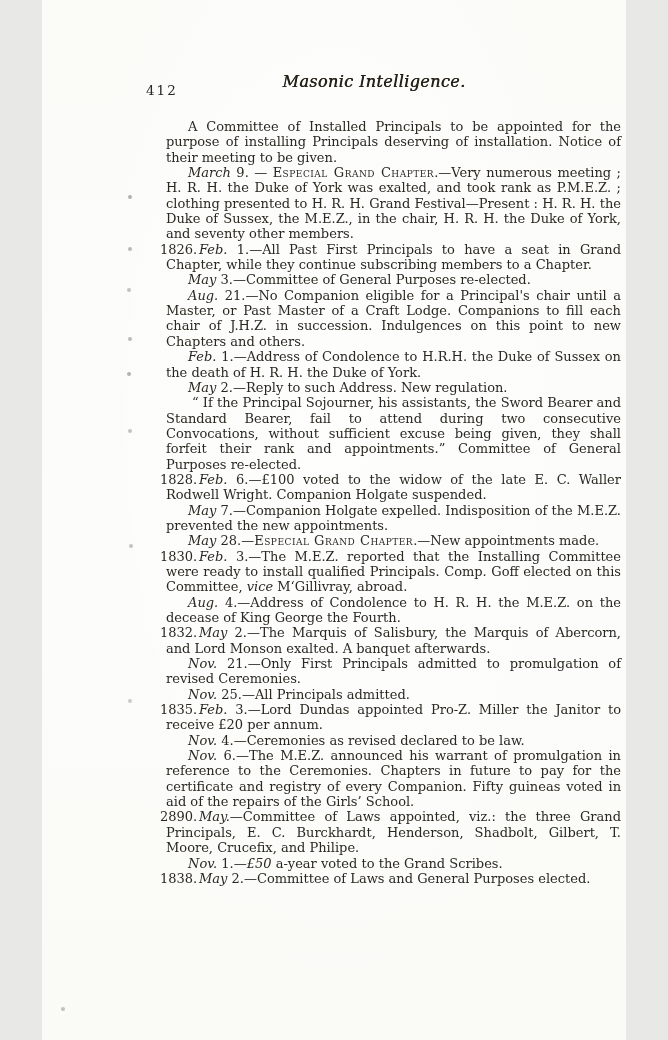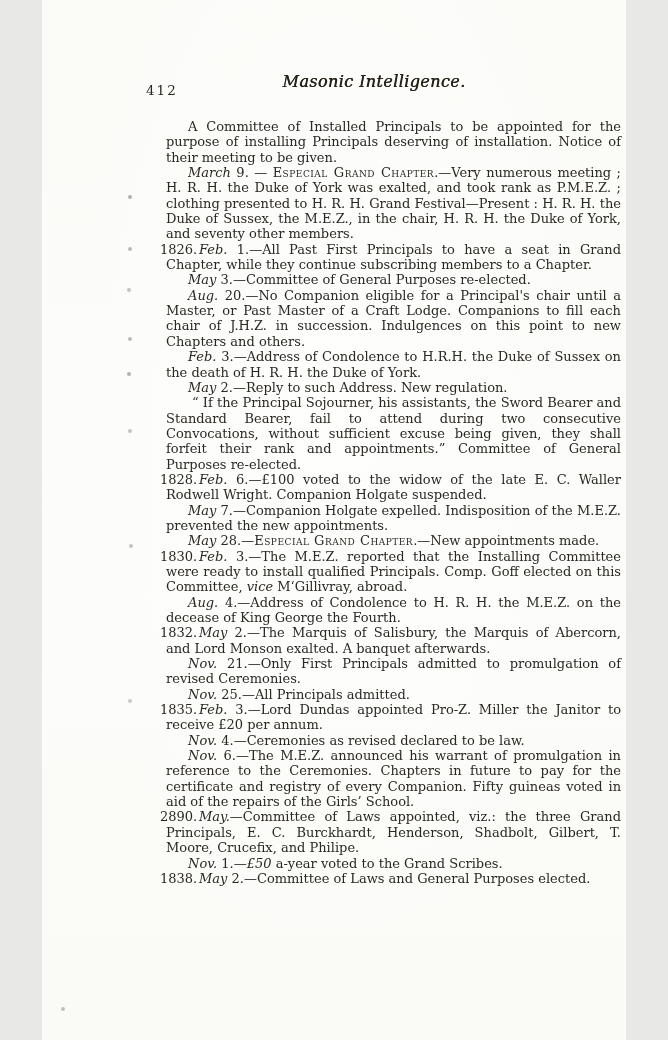--- a/index.html
+++ b/index.html
@@ -60,7 +60,7 @@
       <p class="para sub"><span class="i">March</span><span> 9. — </span><span class="sc">Especial Grand Chapter</span><span>.—Very numerous meeting ; H. R. H. the Duke of York was exalted, and took rank as P.M.E.Z. ; clothing presented to H. R. H.  Grand Festival—Present :  H. R. H. the Duke of Sussex, the M.E.Z., in the chair, H. R. H. the Duke of York, and seventy other members.</span></p>
       <p class="para yearp"><span class="year">1826.</span><span class="i">Feb.</span><span> 1.—All Past First Principals to have a seat in Grand Chapter, while they continue subscribing members to a Chapter.</span></p>
       <p class="para sub"><span class="i">May</span><span> 3.—Committee of General Purposes re-elected.</span></p>
-      <p class="para sub"><span class="i">Aug.</span><span> 20.—No Companion eligible for a Principal's chair until a Master, or Past Master of a Craft Lodge.  Companions to fill each chair of J.H.Z. in succession.  Indulgences on this point to new Chapters and others.</span></p>
+      <p class="para sub"><span class="i">Aug.</span><span> 21.—No Companion eligible for a Principal's chair until a Master, or Past Master of a Craft Lodge.  Companions to fill each chair of J.H.Z. in succession.  Indulgences on this point to new Chapters and others.</span></p>
       <p class="para sub"><span class="i">Feb.</span><span> 3.—Address of Condolence to H.R.H. the Duke of Sussex on the death of H. R. H. the Duke of York.</span></p>
       <p class="para sub"><span class="i">May</span><span> 2.—Reply to such Address.  New regulation.</span></p>
       <p class="para quote"><span>“ If the Principal Sojourner, his assistants, the Sword Bearer and Standard Bearer, fail to attend during two consecutive Convocations, without sufficient excuse being given, they shall forfeit their rank and appointments.”  Committee of General Purposes re-elected.</span></p>

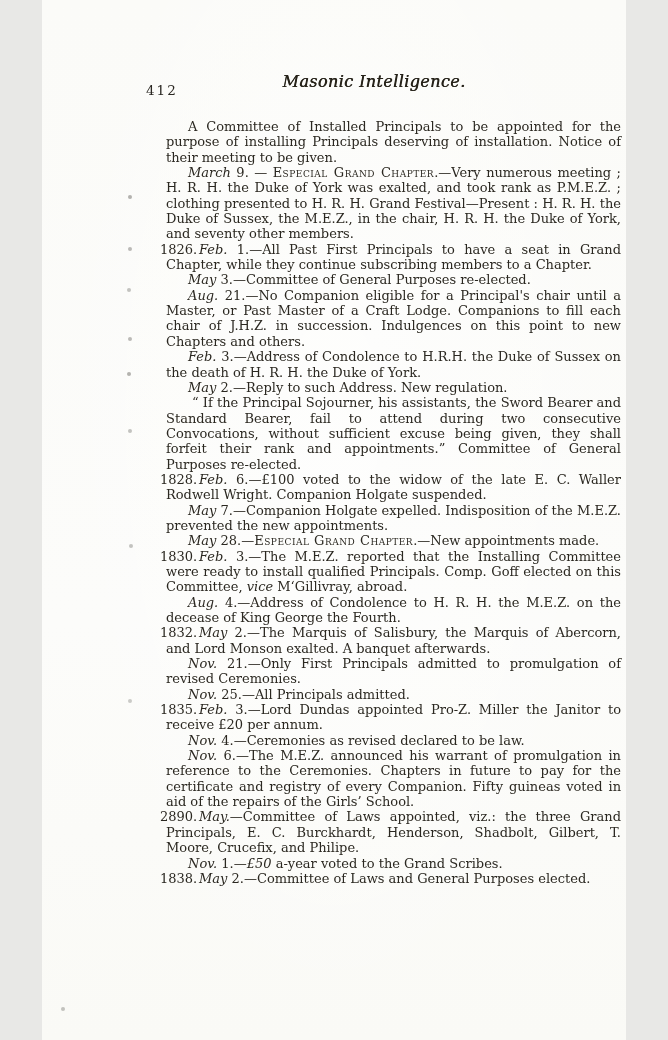--- a/index.html
+++ b/index.html
@@ -61,7 +61,7 @@
       <p class="para yearp"><span class="year">1826.</span><span class="i">Feb.</span><span> 1.—All Past First Principals to have a seat in Grand Chapter, while they continue subscribing members to a Chapter.</span></p>
       <p class="para sub"><span class="i">May</span><span> 3.—Committee of General Purposes re-elected.</span></p>
       <p class="para sub"><span class="i">Aug.</span><span> 21.—No Companion eligible for a Principal's chair until a Master, or Past Master of a Craft Lodge.  Companions to fill each chair of J.H.Z. in succession.  Indulgences on this point to new Chapters and others.</span></p>
-      <p class="para sub"><span class="i">Feb.</span><span> 3.—Address of Condolence to H.R.H. the Duke of Sussex on the death of H. R. H. the Duke of York.</span></p>
+      <p class="para sub"><span class="i">Feb.</span><span> 1.—Address of Condolence to H.R.H. the Duke of Sussex on the death of H. R. H. the Duke of York.</span></p>
       <p class="para sub"><span class="i">May</span><span> 2.—Reply to such Address.  New regulation.</span></p>
       <p class="para quote"><span>“ If the Principal Sojourner, his assistants, the Sword Bearer and Standard Bearer, fail to attend during two consecutive Convocations, without sufficient excuse being given, they shall forfeit their rank and appointments.”  Committee of General Purposes re-elected.</span></p>
       <p class="para yearp"><span class="year">1828.</span><span class="i">Feb.</span><span> 6.—£100 voted to the widow of the late E. C. Waller Rodwell Wright.  Companion Holgate suspended.</span></p>

